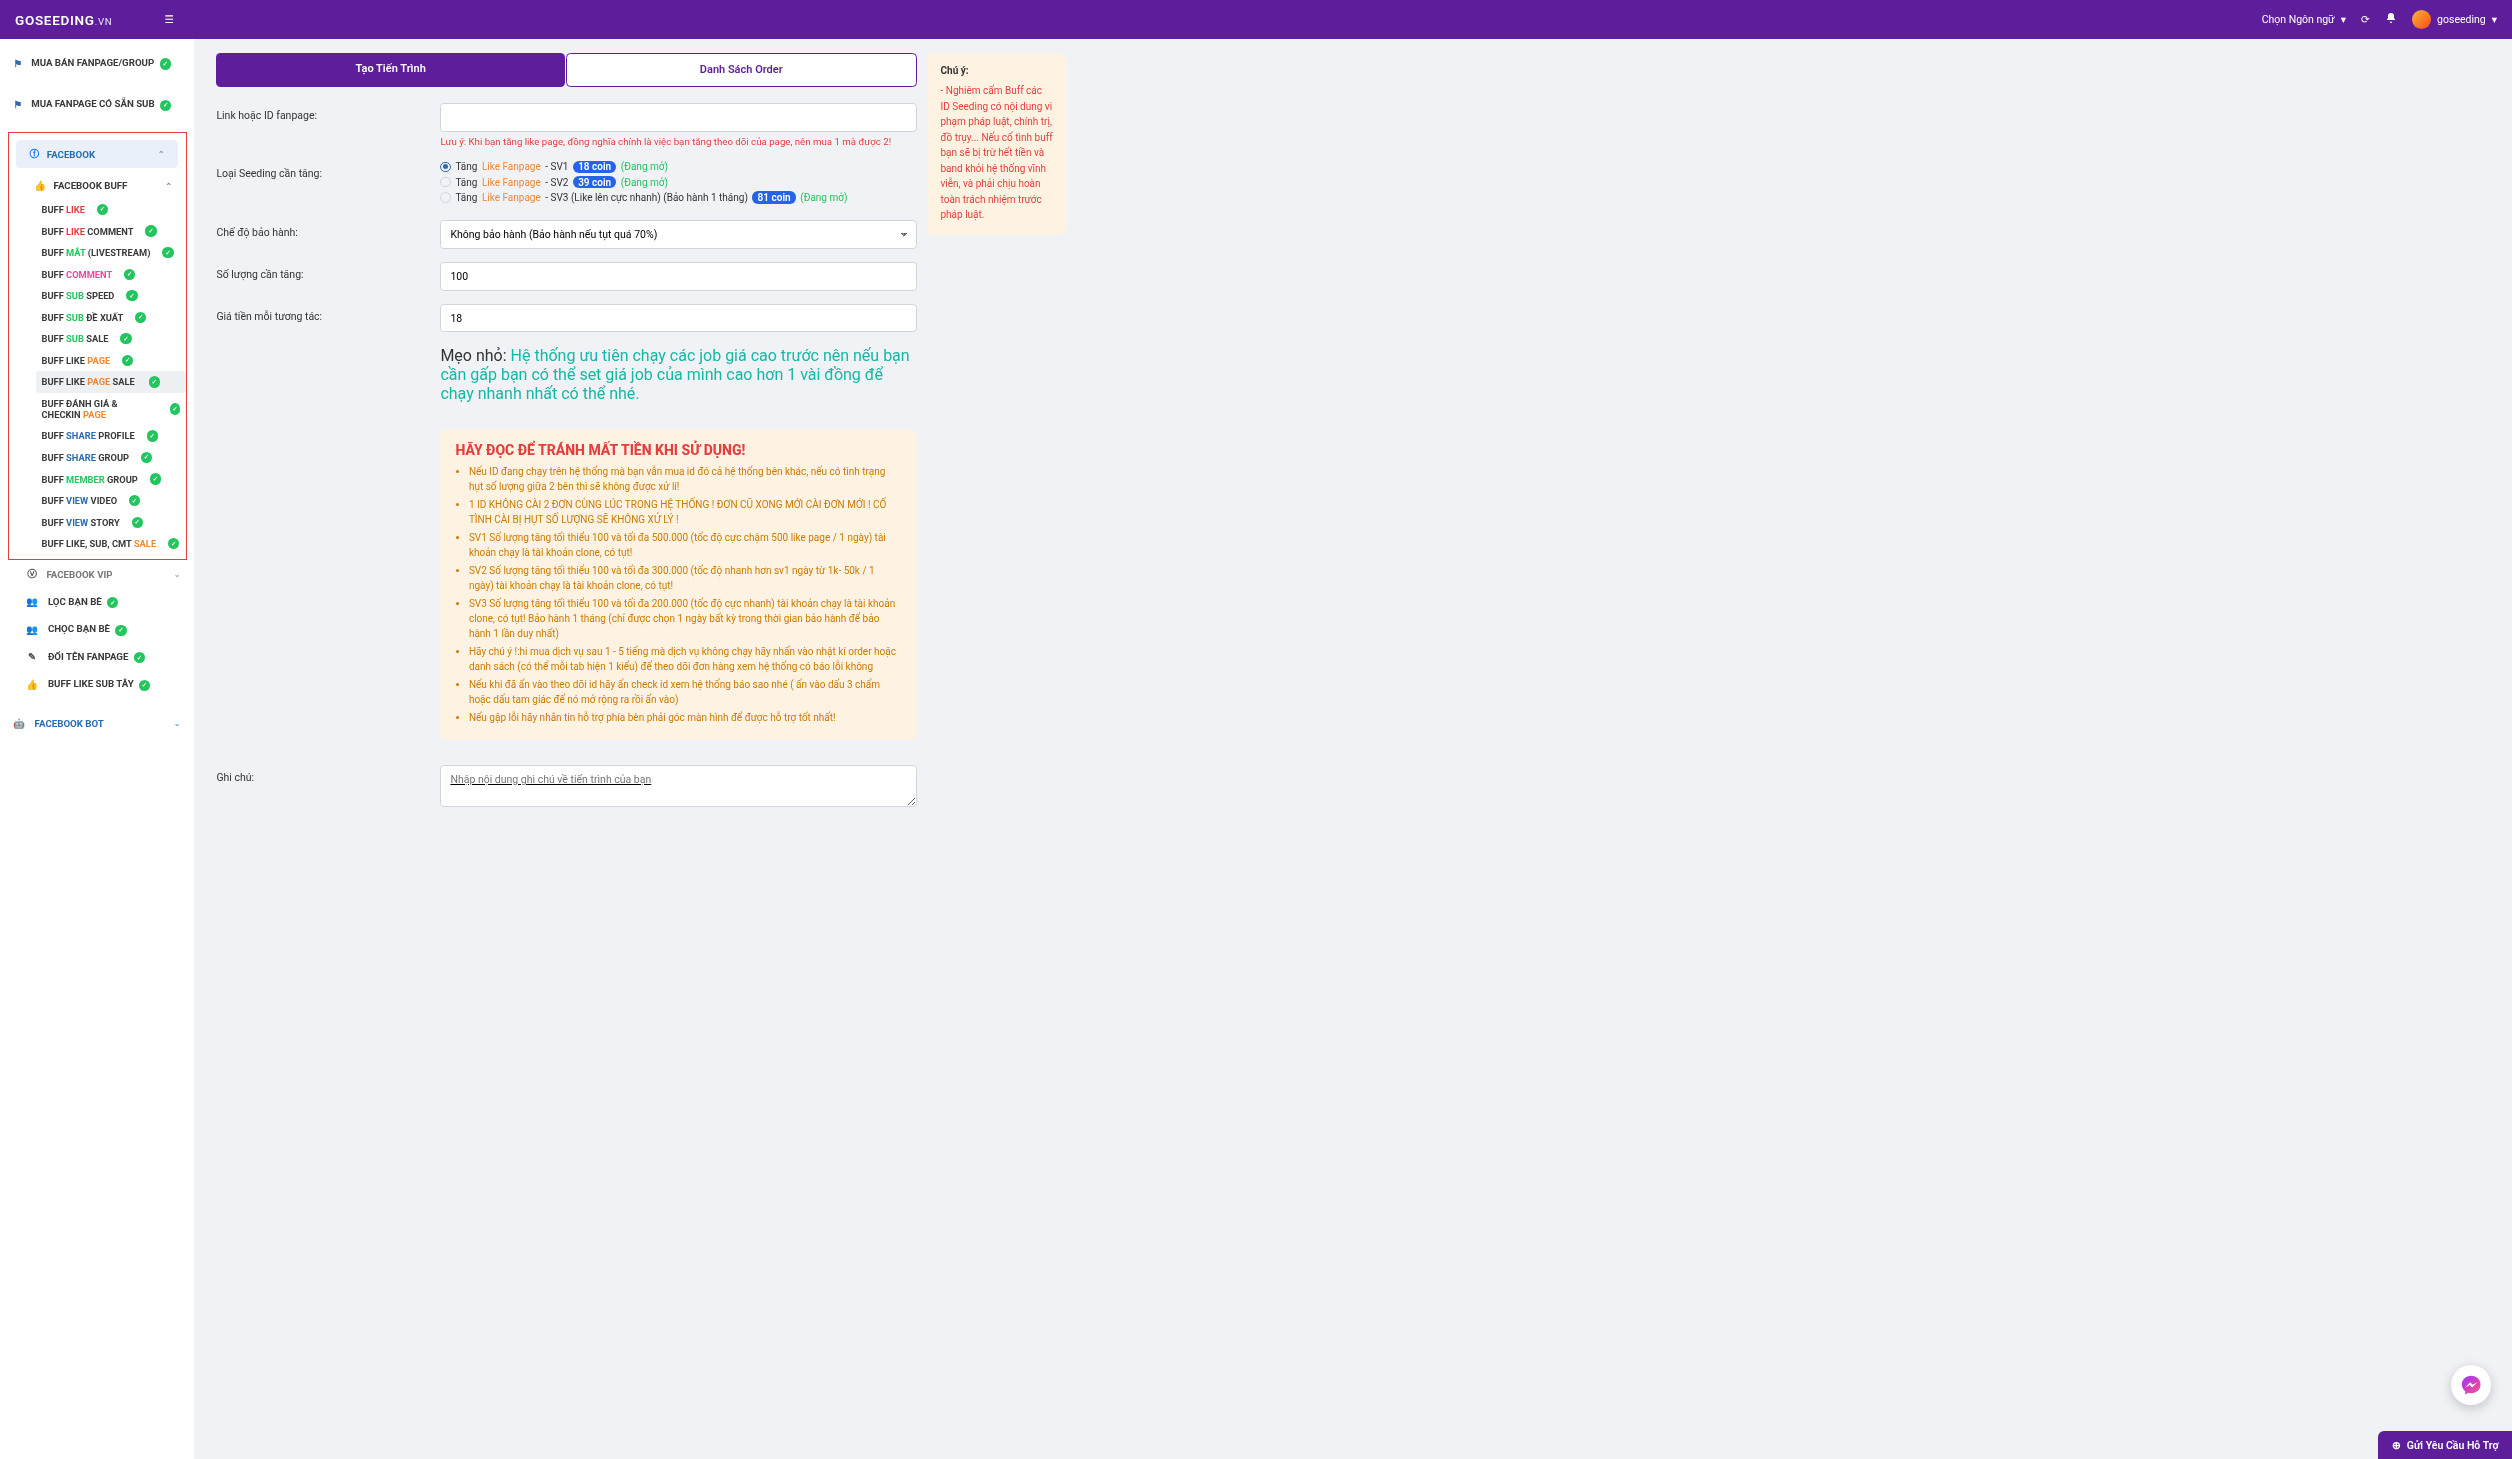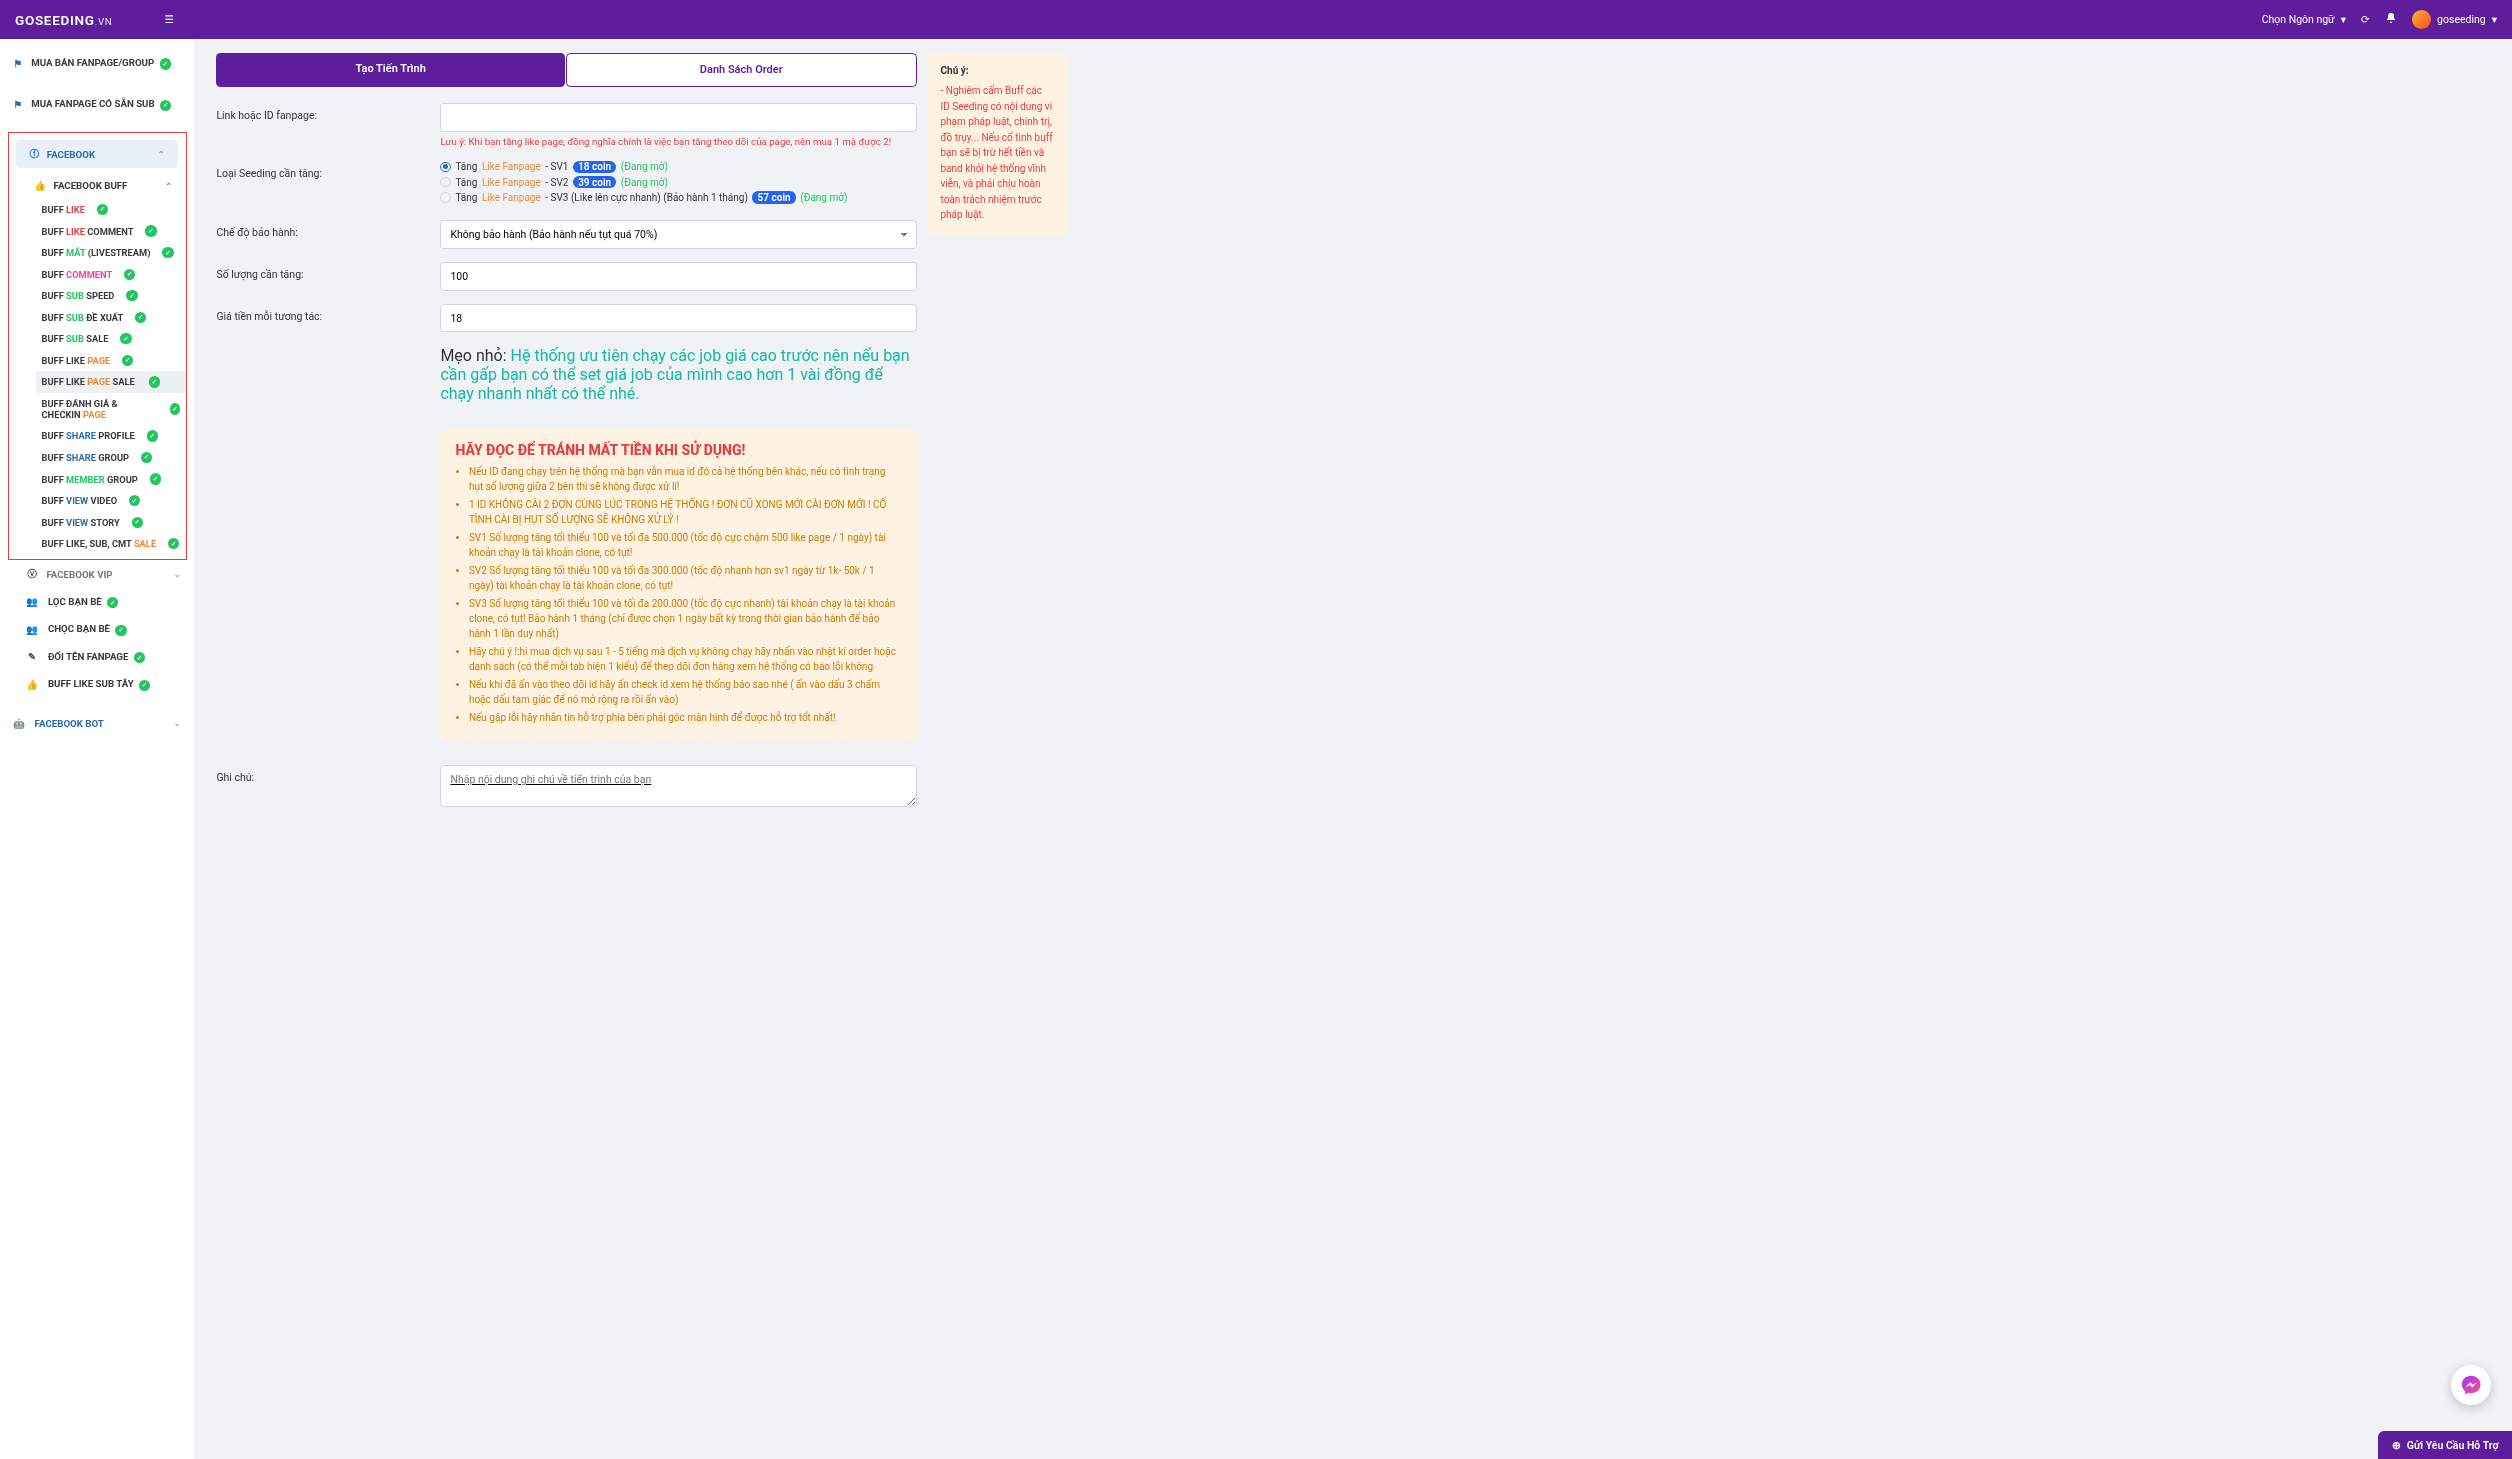--- a/index.html
+++ b/index.html
@@ -268,7 +268,7 @@
           <span>Tăng </span>
             <span class="like-fanpage">Like Fanpage</span>
             <span> - SV3 (Like lên cực nhanh) (Bảo hành 1 tháng) </span>
-            <span class="coin-badge">57 coin</span> 
+            <span class="coin-badge">81 coin</span> 
             <span class="status-open">(Đang mở)</span>
         </div>
       </div>

